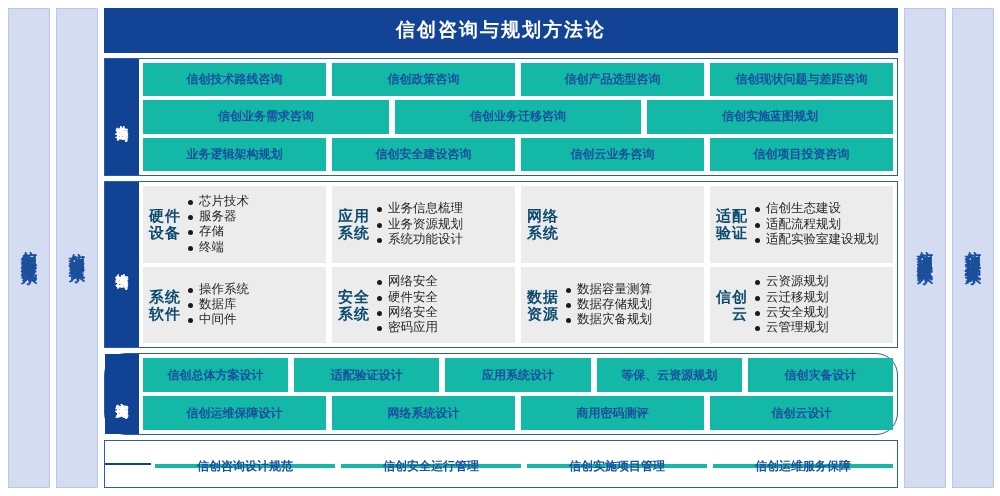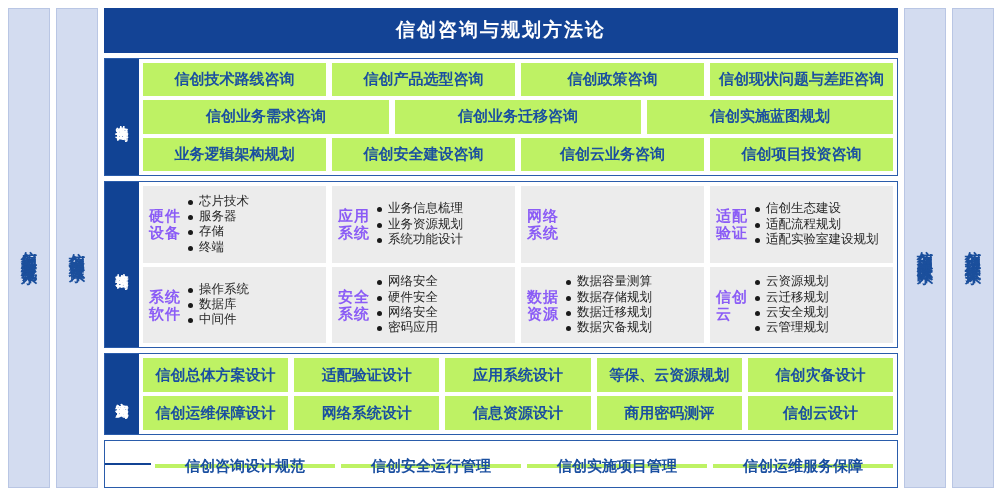--- a/index.html
+++ b/index.html
@@ -117,9 +117,9 @@
   
   .tile {
     flex: 1 1 0;
-    background: #bef264;
+    background: #14b8a6;
     color: #1a4fa0;
-    font-size: 15px;
+    font-size: 12px;
     font-weight: bold;
     display: flex;
     align-items: center;

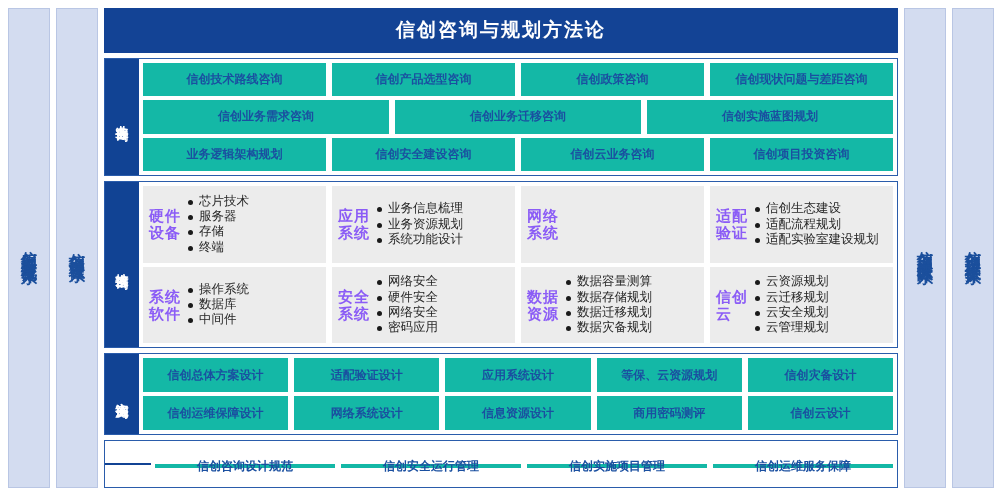--- a/index.html
+++ b/index.html
@@ -200,8 +200,8 @@
       <div class="band-body">
         <div class="row">
           <div class="tile">信创技术路线咨询</div>
+          <div class="tile">信创政策咨询</div>
           <div class="tile">信创产品选型咨询</div>
-          <div class="tile">信创政策咨询</div>
           <div class="tile">信创现状问题与差距咨询</div>
         </div>
         <div class="row">

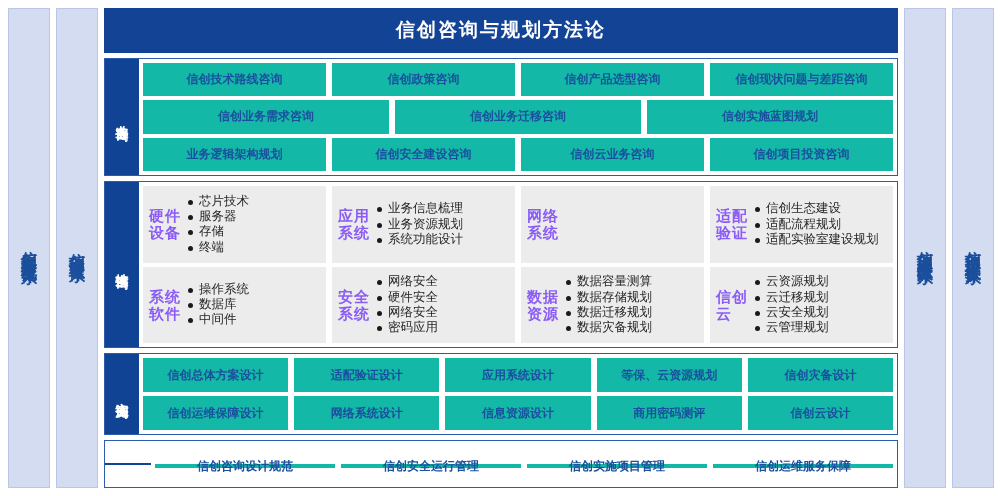--- a/index.html
+++ b/index.html
@@ -143,11 +143,11 @@
   }
   .card-title {
     flex: 0 0 auto;
-    color: #8b5cf6;
+    color: #0c4a6e;
     font-size: 15px;
     font-weight: bold;
     line-height: 1.15;
-    text-align: left;
+    text-align: right;
     letter-spacing: 1px;
     white-space: pre-line;
   }

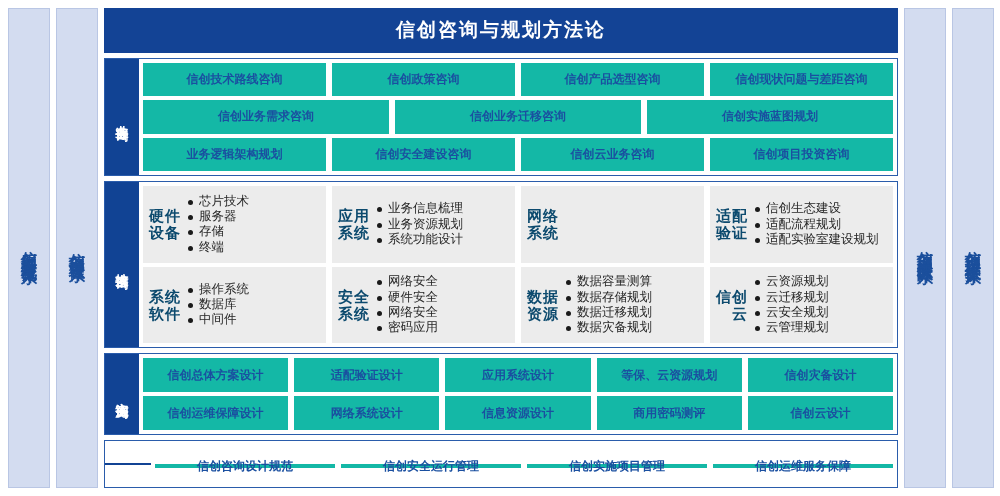--- a/index.html
+++ b/index.html
@@ -283,7 +283,6 @@
             <ul class="card-list">
                 <li>数据容量测算</li>
                 <li>数据存储规划</li>
-                <li>数据迁移规划</li>
                 <li>数据灾备规划</li>
               </ul>
           </div>

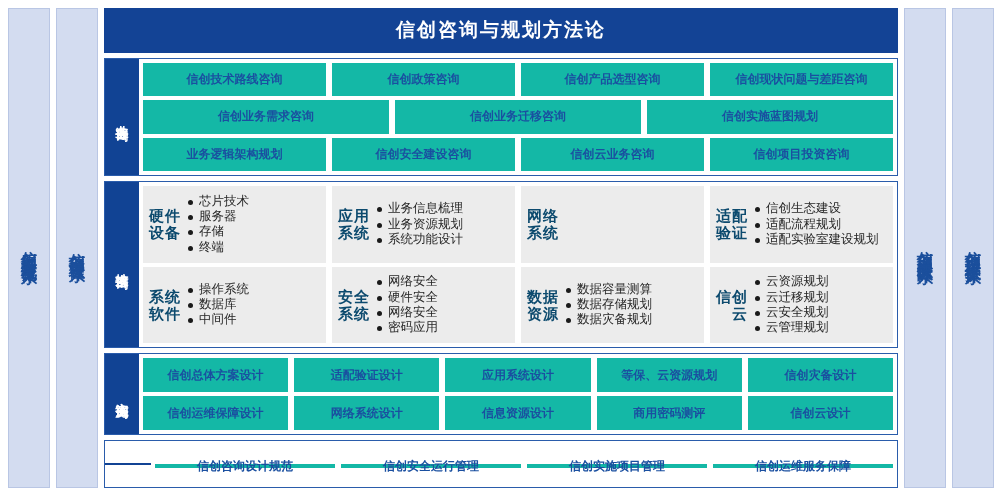--- a/index.html
+++ b/index.html
@@ -74,7 +74,7 @@
   }
   .band-biz    { flex: 0 0 118px; }
   .band-tech   { flex: 1 1 auto; }
-  .band-impl   { flex: 0 0 82px; }
+  .band-impl   { flex: 0 0 82px; border-radius: 22px; }
   .band-mgmt   { flex: 0 0 48px; align-items: center; }
 
   .band-label {

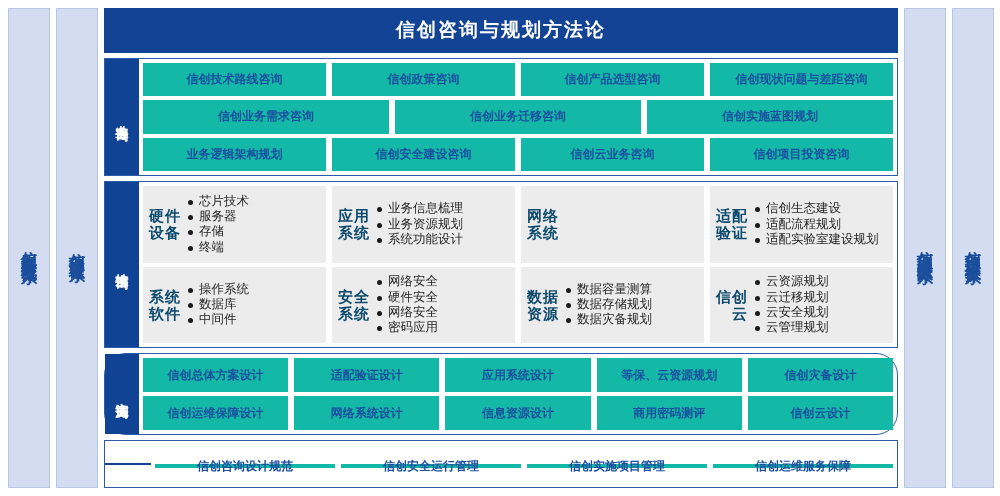--- a/index.html
+++ b/index.html
@@ -315,7 +315,6 @@
         <div class="row">
           <div class="tile">信创运维保障设计</div>
           <div class="tile">网络系统设计</div>
-          <div class="tile">信息资源设计</div>
           <div class="tile">商用密码测评</div>
           <div class="tile">信创云设计</div>
         </div>

